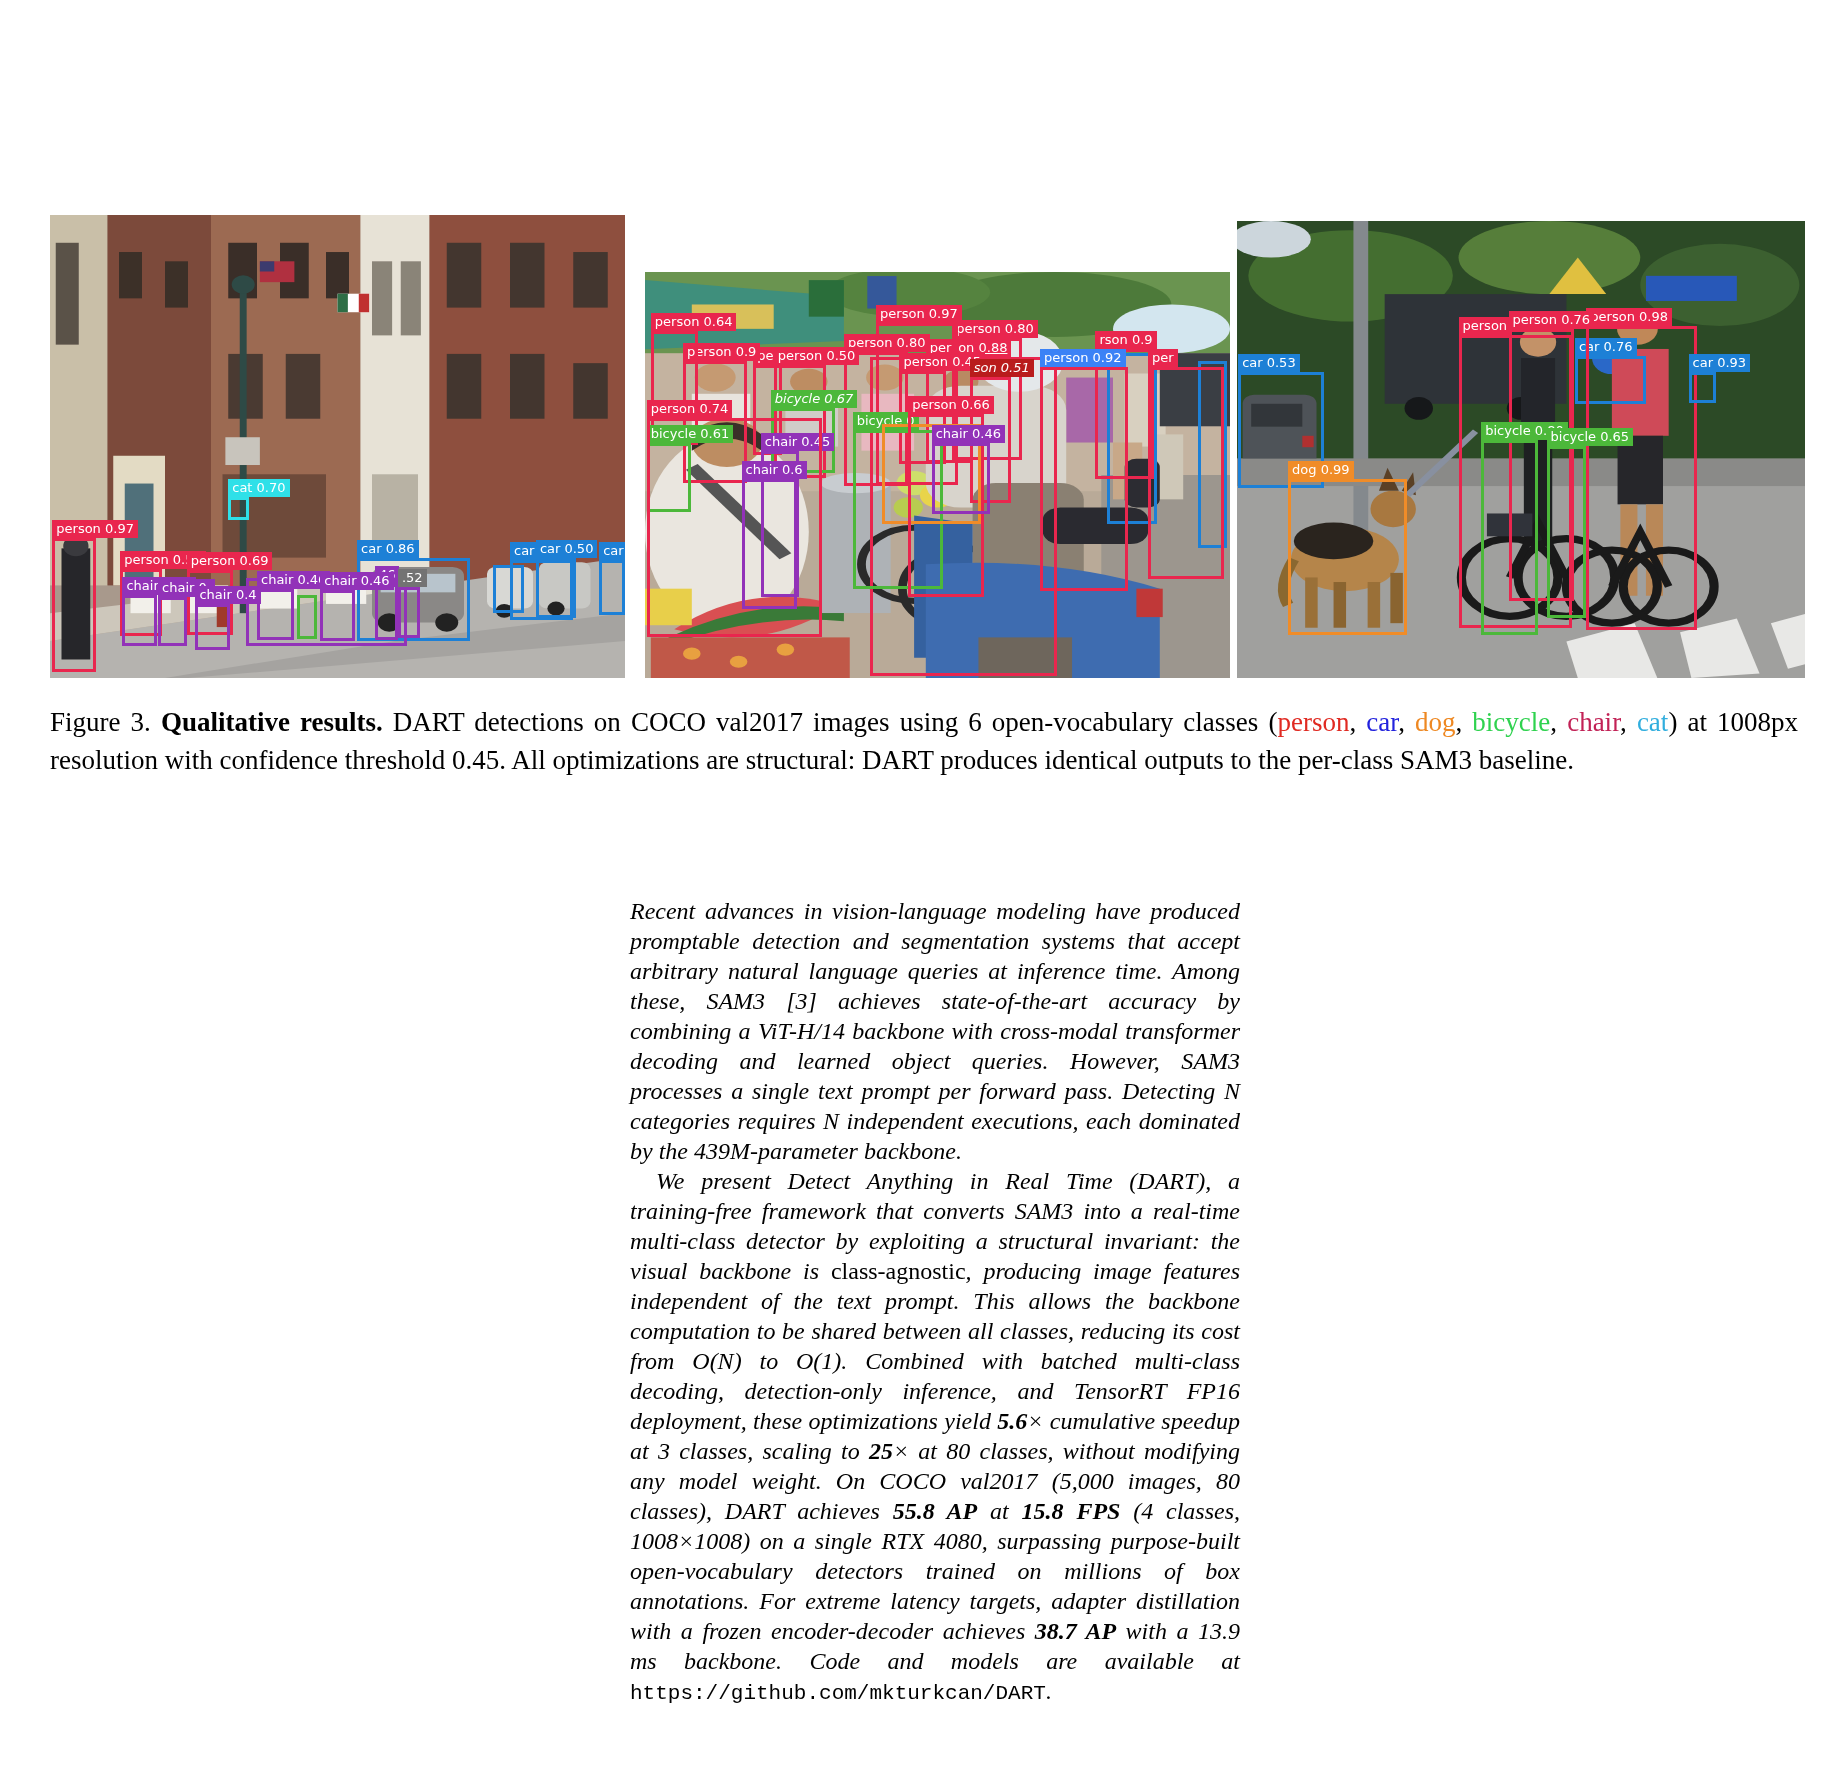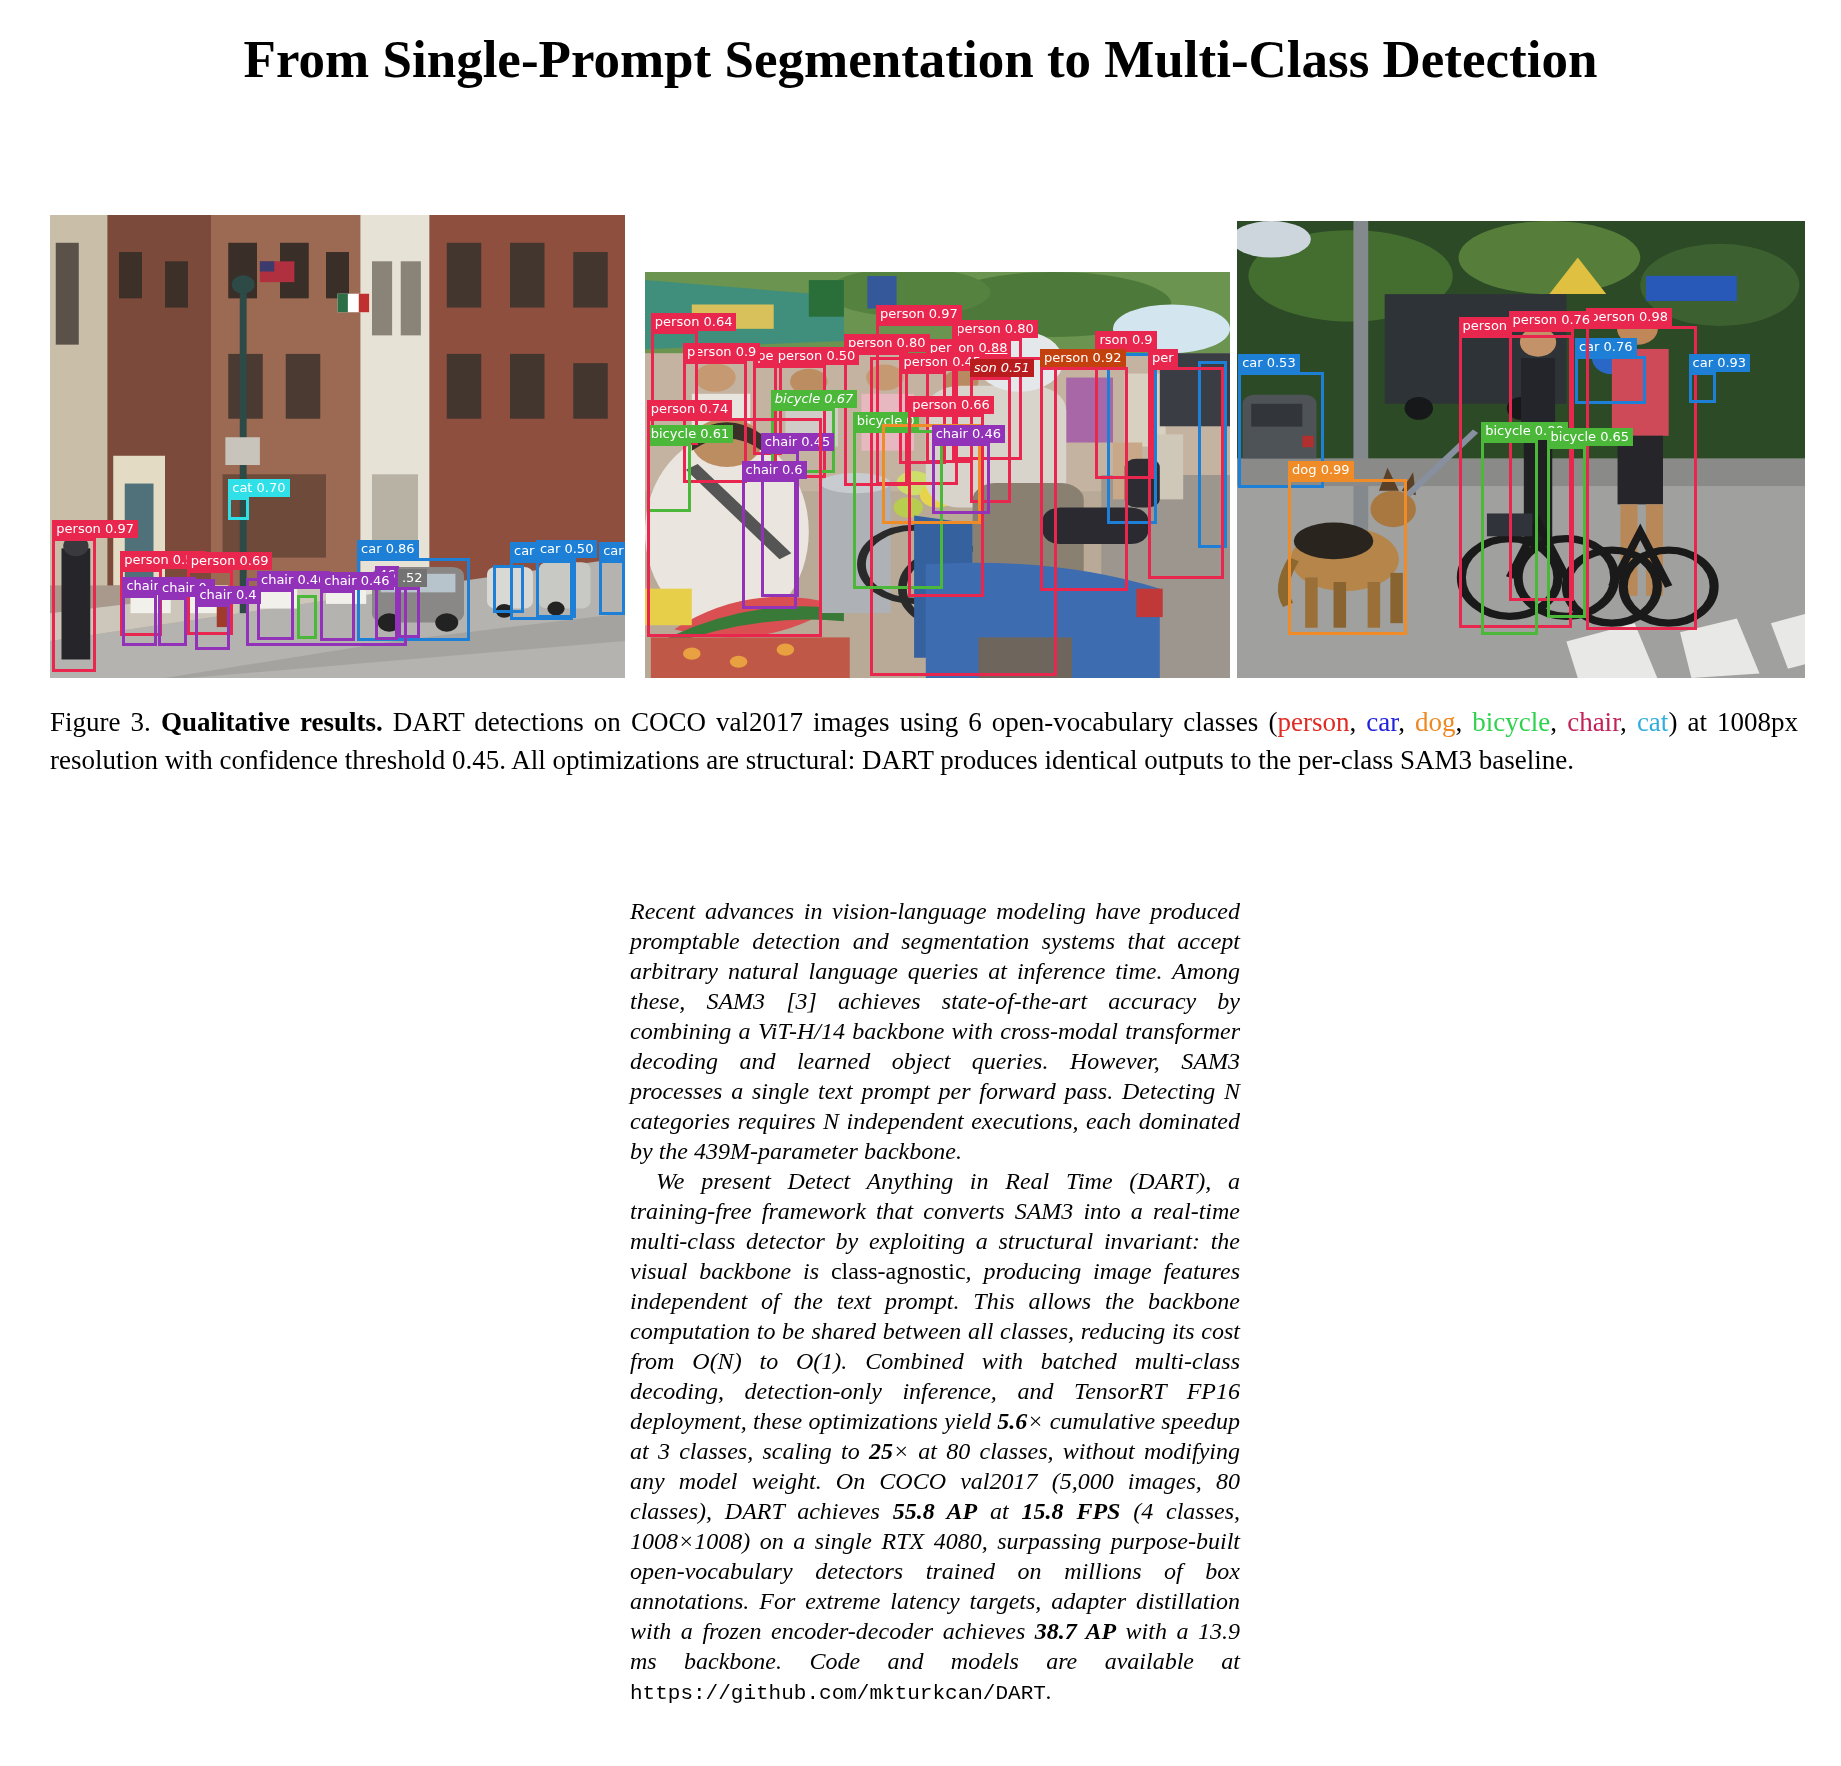--- a/index.html
+++ b/index.html
@@ -32,7 +32,6 @@
 <div class="page">
 
   <div class="title">
-    <div>From Single-Prompt Segmentation to Multi-Class Detection</div>
   </div>
 
   <div class="photo" style="left:50px;top:215px;width:575px;height:463px;">

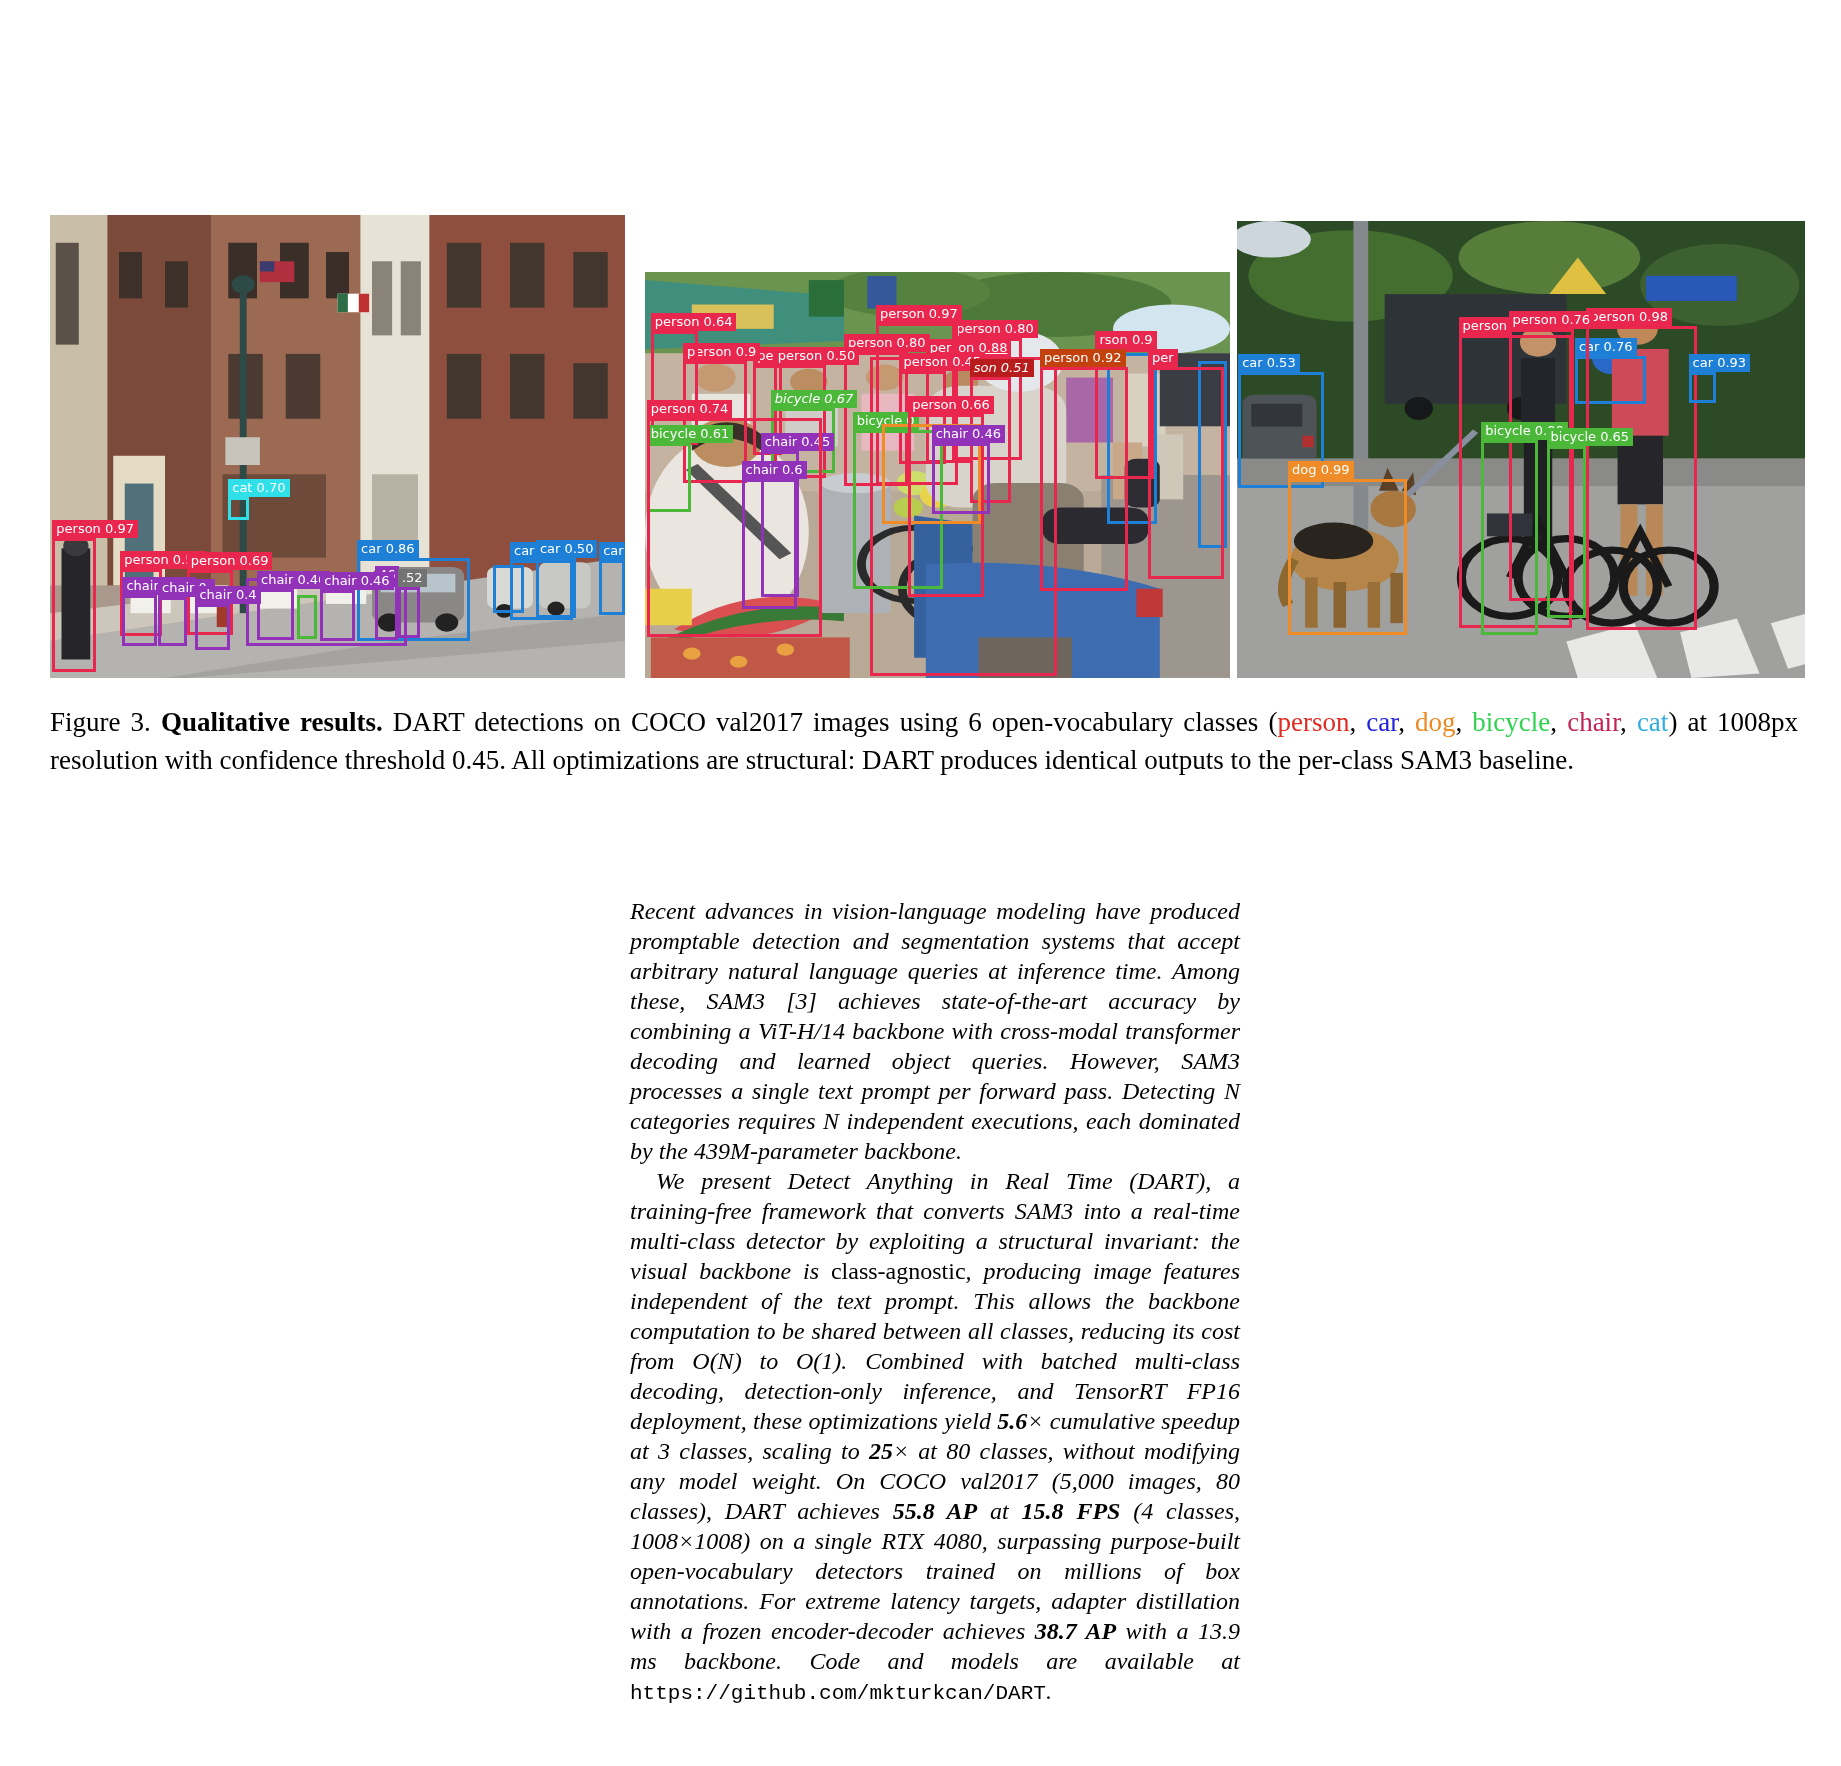--- a/index.html
+++ b/index.html
@@ -186,7 +186,7 @@
       <div class="dbox" style="left: 86%; top: 23.5%; width: 13%; height: 52%; border-color: rgb(233, 38, 78);"></div>
       <div class="dlabel" style="left: 86%; top: 23.5%; background: rgb(233, 38, 78);">per</div>
       <div class="dbox" style="left: 67.5%; top: 23.5%; width: 15%; height: 55%; border-color: rgb(233, 38, 78);"></div>
-      <div class="dlabel" style="left: 67.5%; top: 23.5%; background: #c2410c;">person 0.92</div>
+      <div class="dlabel" style="left: 67.5%; top: 23.5%; background: #3b82f6;">person 0.92</div>
       <div class="dbox" style="left: 48%; top: 21%; width: 8%; height: 26%; border-color: rgb(233, 38, 78);"></div>
       <div class="dlabel" style="left: 48%; top: 21%; background: rgb(233, 38, 78); text-decoration: underline;">person 0.88</div>
       <div class="dbox" style="left: 52.5%; top: 16.3%; width: 12%; height: 30%; border-color: rgb(233, 38, 78);"></div>

